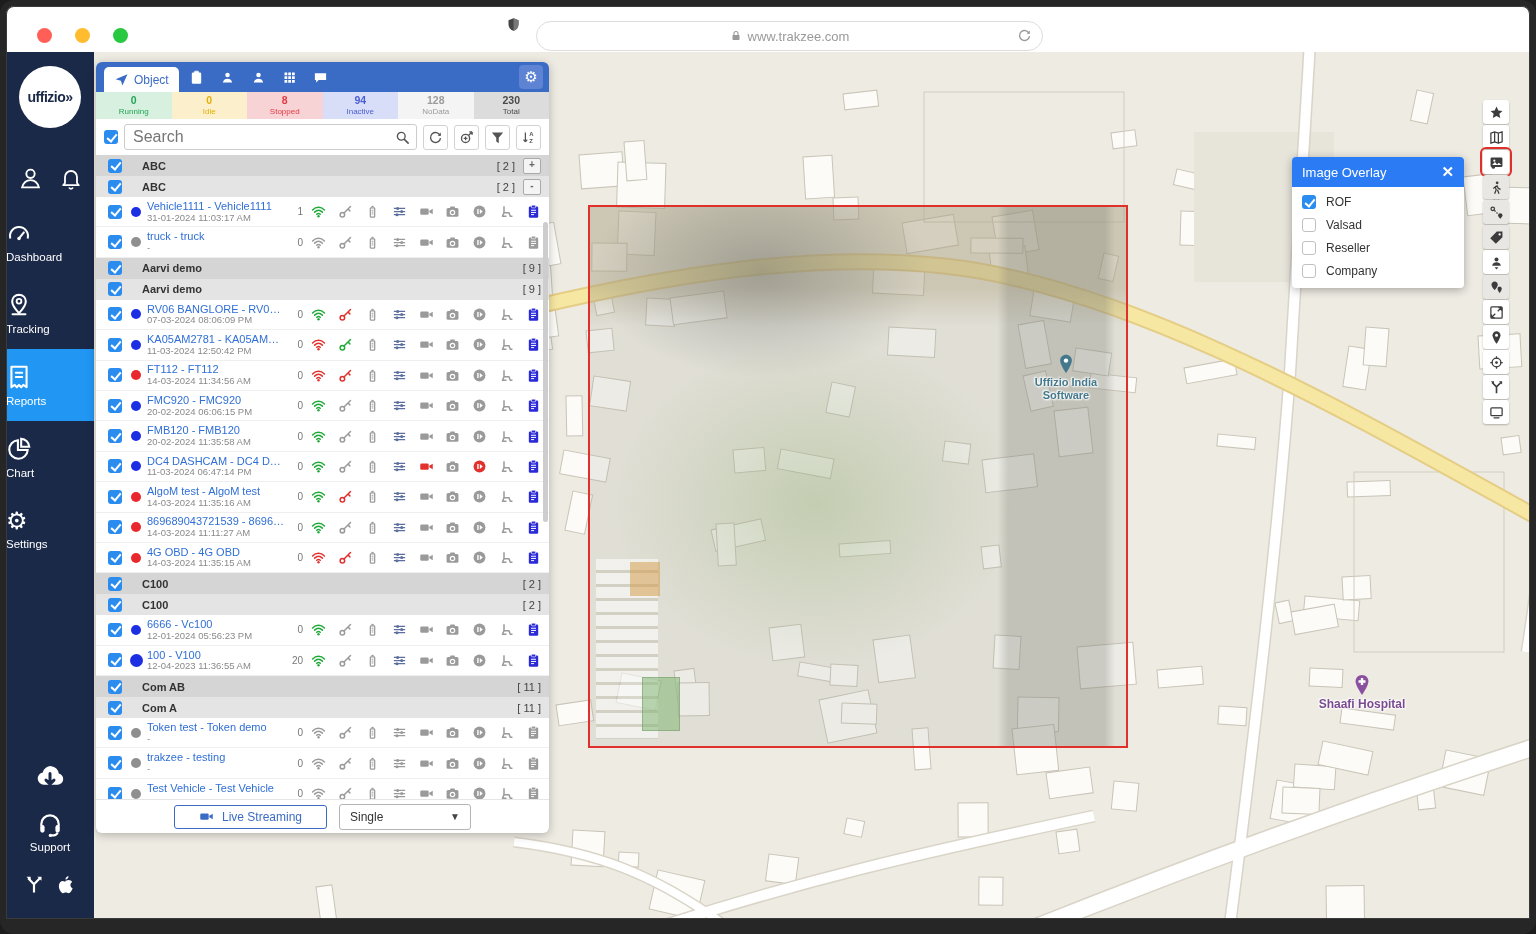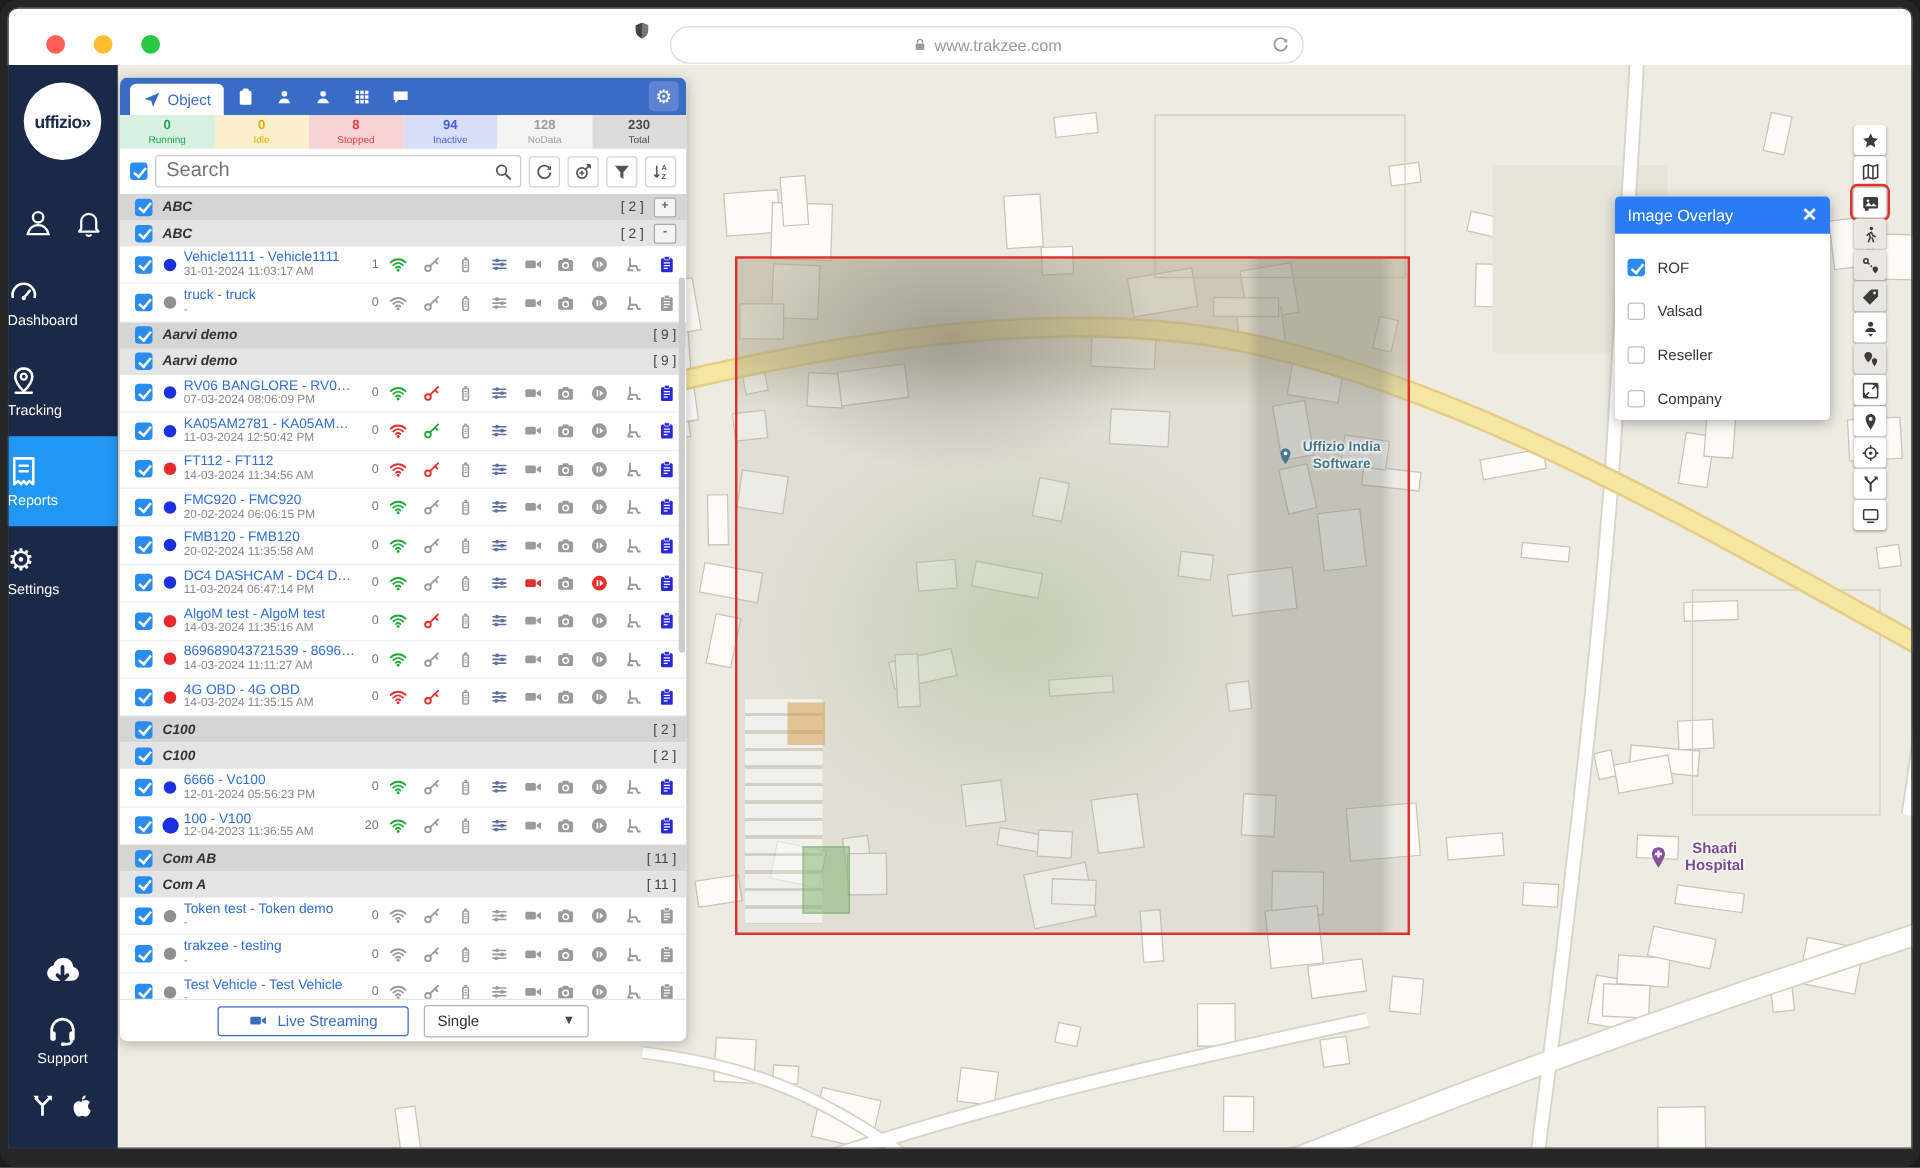--- a/index.html
+++ b/index.html
@@ -86,7 +86,7 @@
   .grow{display:flex;align-items:center;height:21px;padding:0 8px 0 12px;font-size:11px;color:#333;font-weight:bold;}
   .grow.l1{background:#d5d5d5;}
   .grow.l2{background:#e4e4e4;}
-  .grow .gname{margin-left:8px;font-style:italic;}
+  .grow .gname{margin-left:20px;}
   .grow .gcount{margin-left:auto;font-weight:normal;color:#444;}
   .expander{width:16px;height:14px;border:1px solid #aaa;border-radius:2px;background:#f4f4f4;color:#666;font-size:10px;
     line-height:12px;text-align:center;margin-left:8px;cursor:pointer;}

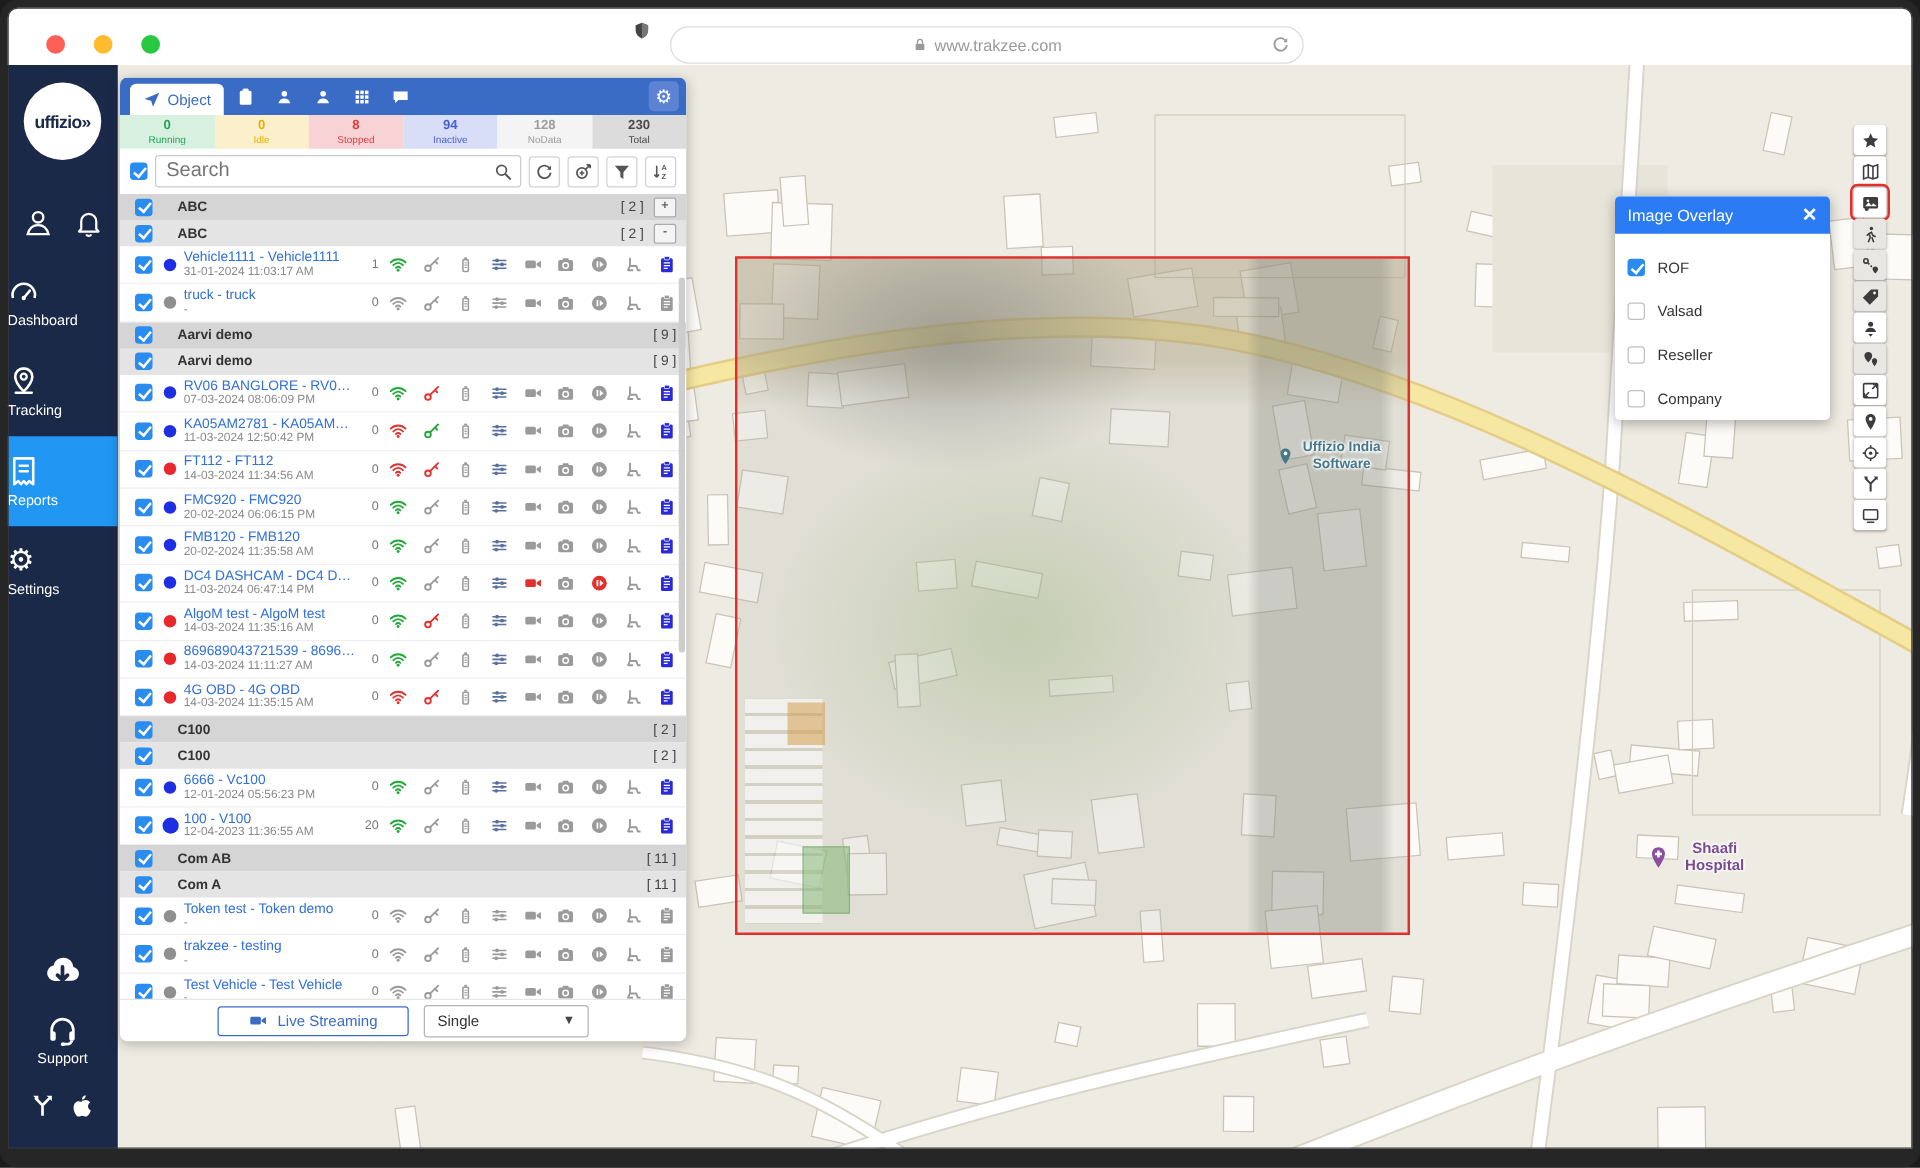--- a/index.html
+++ b/index.html
@@ -58,7 +58,7 @@
     padding:0 10px;font-size:13px;}
   .ovl-close{font-size:15px;font-weight:bold;cursor:pointer;}
   .ovl-body{padding:8px 10px 10px;display:flex;flex-direction:column;gap:9px;}
-  .ovl-row{display:flex;align-items:center;gap:10px;font-size:12px;color:#333;margin-top:12px;}
+  .ovl-row{display:flex;align-items:center;gap:10px;font-size:12px;color:#333;}
   
   .panel{position:absolute;left:96px;top:62px;width:453px;height:771px;background:#fff;border-radius:6px;z-index:10;
     box-shadow:0 2px 10px rgba(0,0,0,.25);display:flex;flex-direction:column;overflow:hidden;}

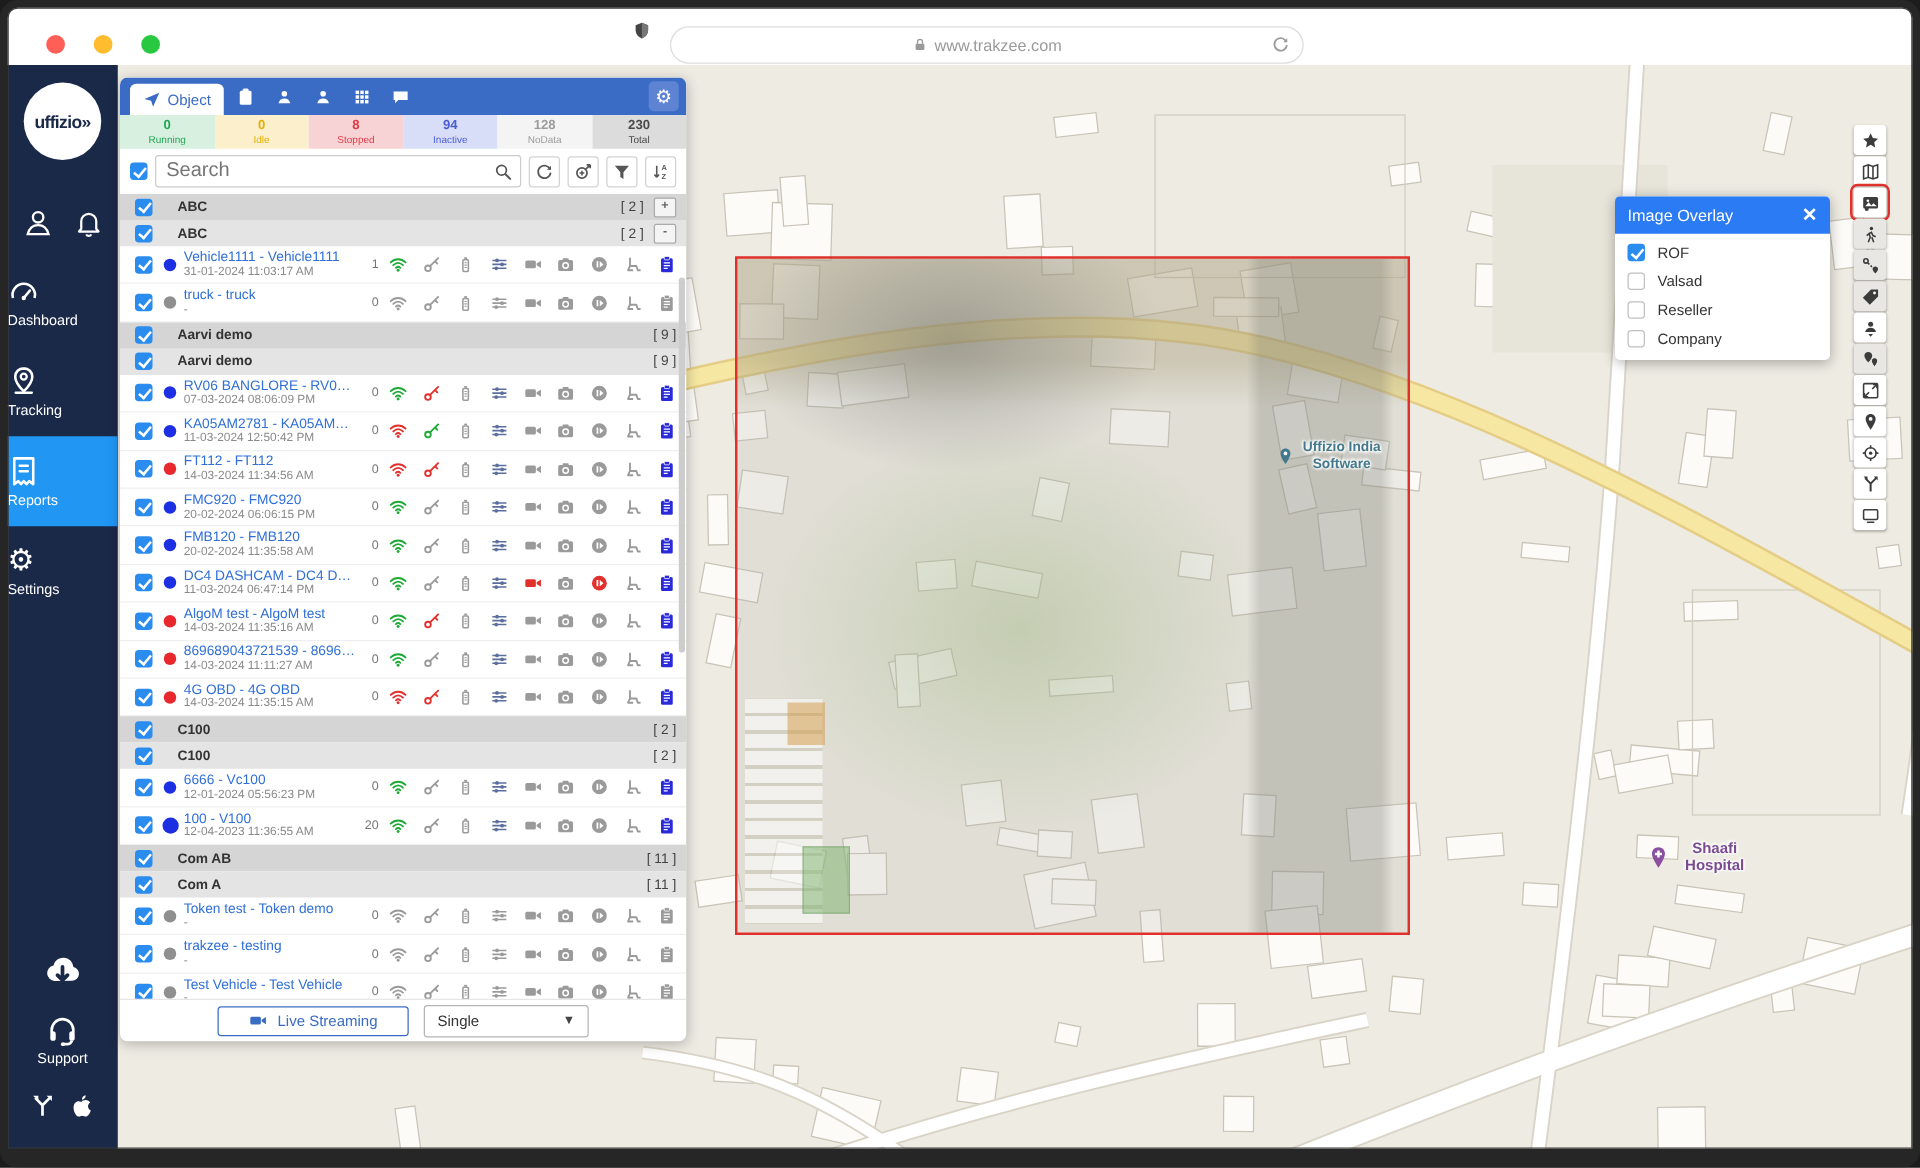--- a/index.html
+++ b/index.html
@@ -42,7 +42,7 @@
     background:repeating-linear-gradient(180deg, rgba(255,255,255,.55) 0 11px, rgba(190,185,168,.4) 11px 14px);}
   .ov-orange{position:absolute;left:40px;top:355px;width:30px;height:34px;background:rgba(212,158,80,.55);}
   .ov-green{position:absolute;left:52px;top:470px;width:36px;height:52px;background:rgba(132,182,116,.55);border:1px solid rgba(90,140,80,.4);}
-  .poi{position:absolute;z-index:3;display:flex;flex-direction:row;align-items:center;width:90px;text-align:center;justify-content:flex-end;}
+  .poi{position:absolute;z-index:3;display:flex;flex-direction:column;align-items:center;width:90px;text-align:center;justify-content:flex-end;}
   .poi-label{font-size:11px;font-weight:bold;line-height:1.15;
     text-shadow:0 0 2px #fff,0 0 3px #fff,1px 1px 2px #fff,-1px -1px 2px #fff;}
   

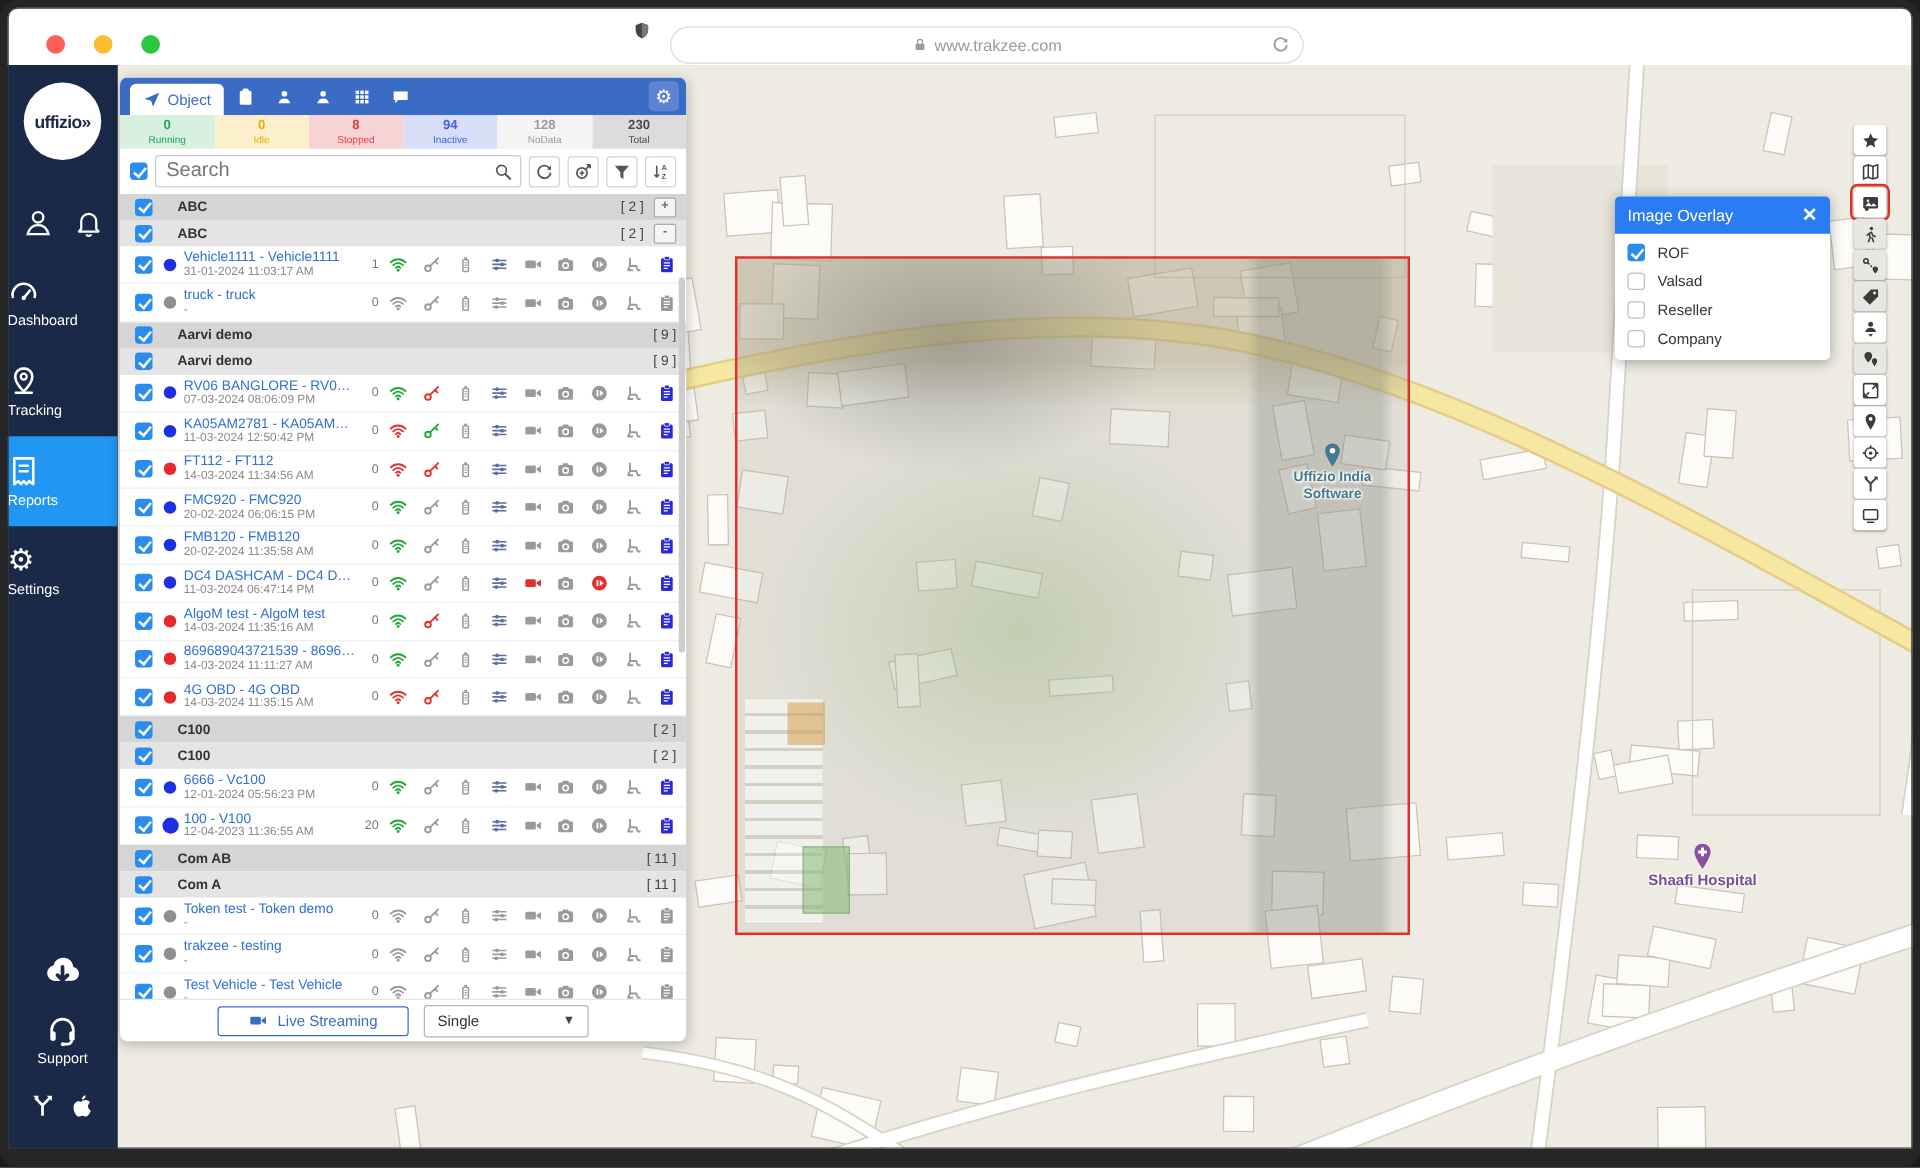--- a/index.html
+++ b/index.html
@@ -373,6 +373,12 @@
             <use href="#i-reports"></use>
           </svg>
     <span>Reports</span>
+  </div>
+  <div class="nav-item ">
+    <svg width="26" height="26" viewBox="0 0 24 24" style="color:#fff">
+            <use href="#i-chart"></use>
+          </svg>
+    <span>Chart</span>
   </div>
   <div class="nav-item ">
     <span style="font-size:24px;line-height:24px">⚙</span>

